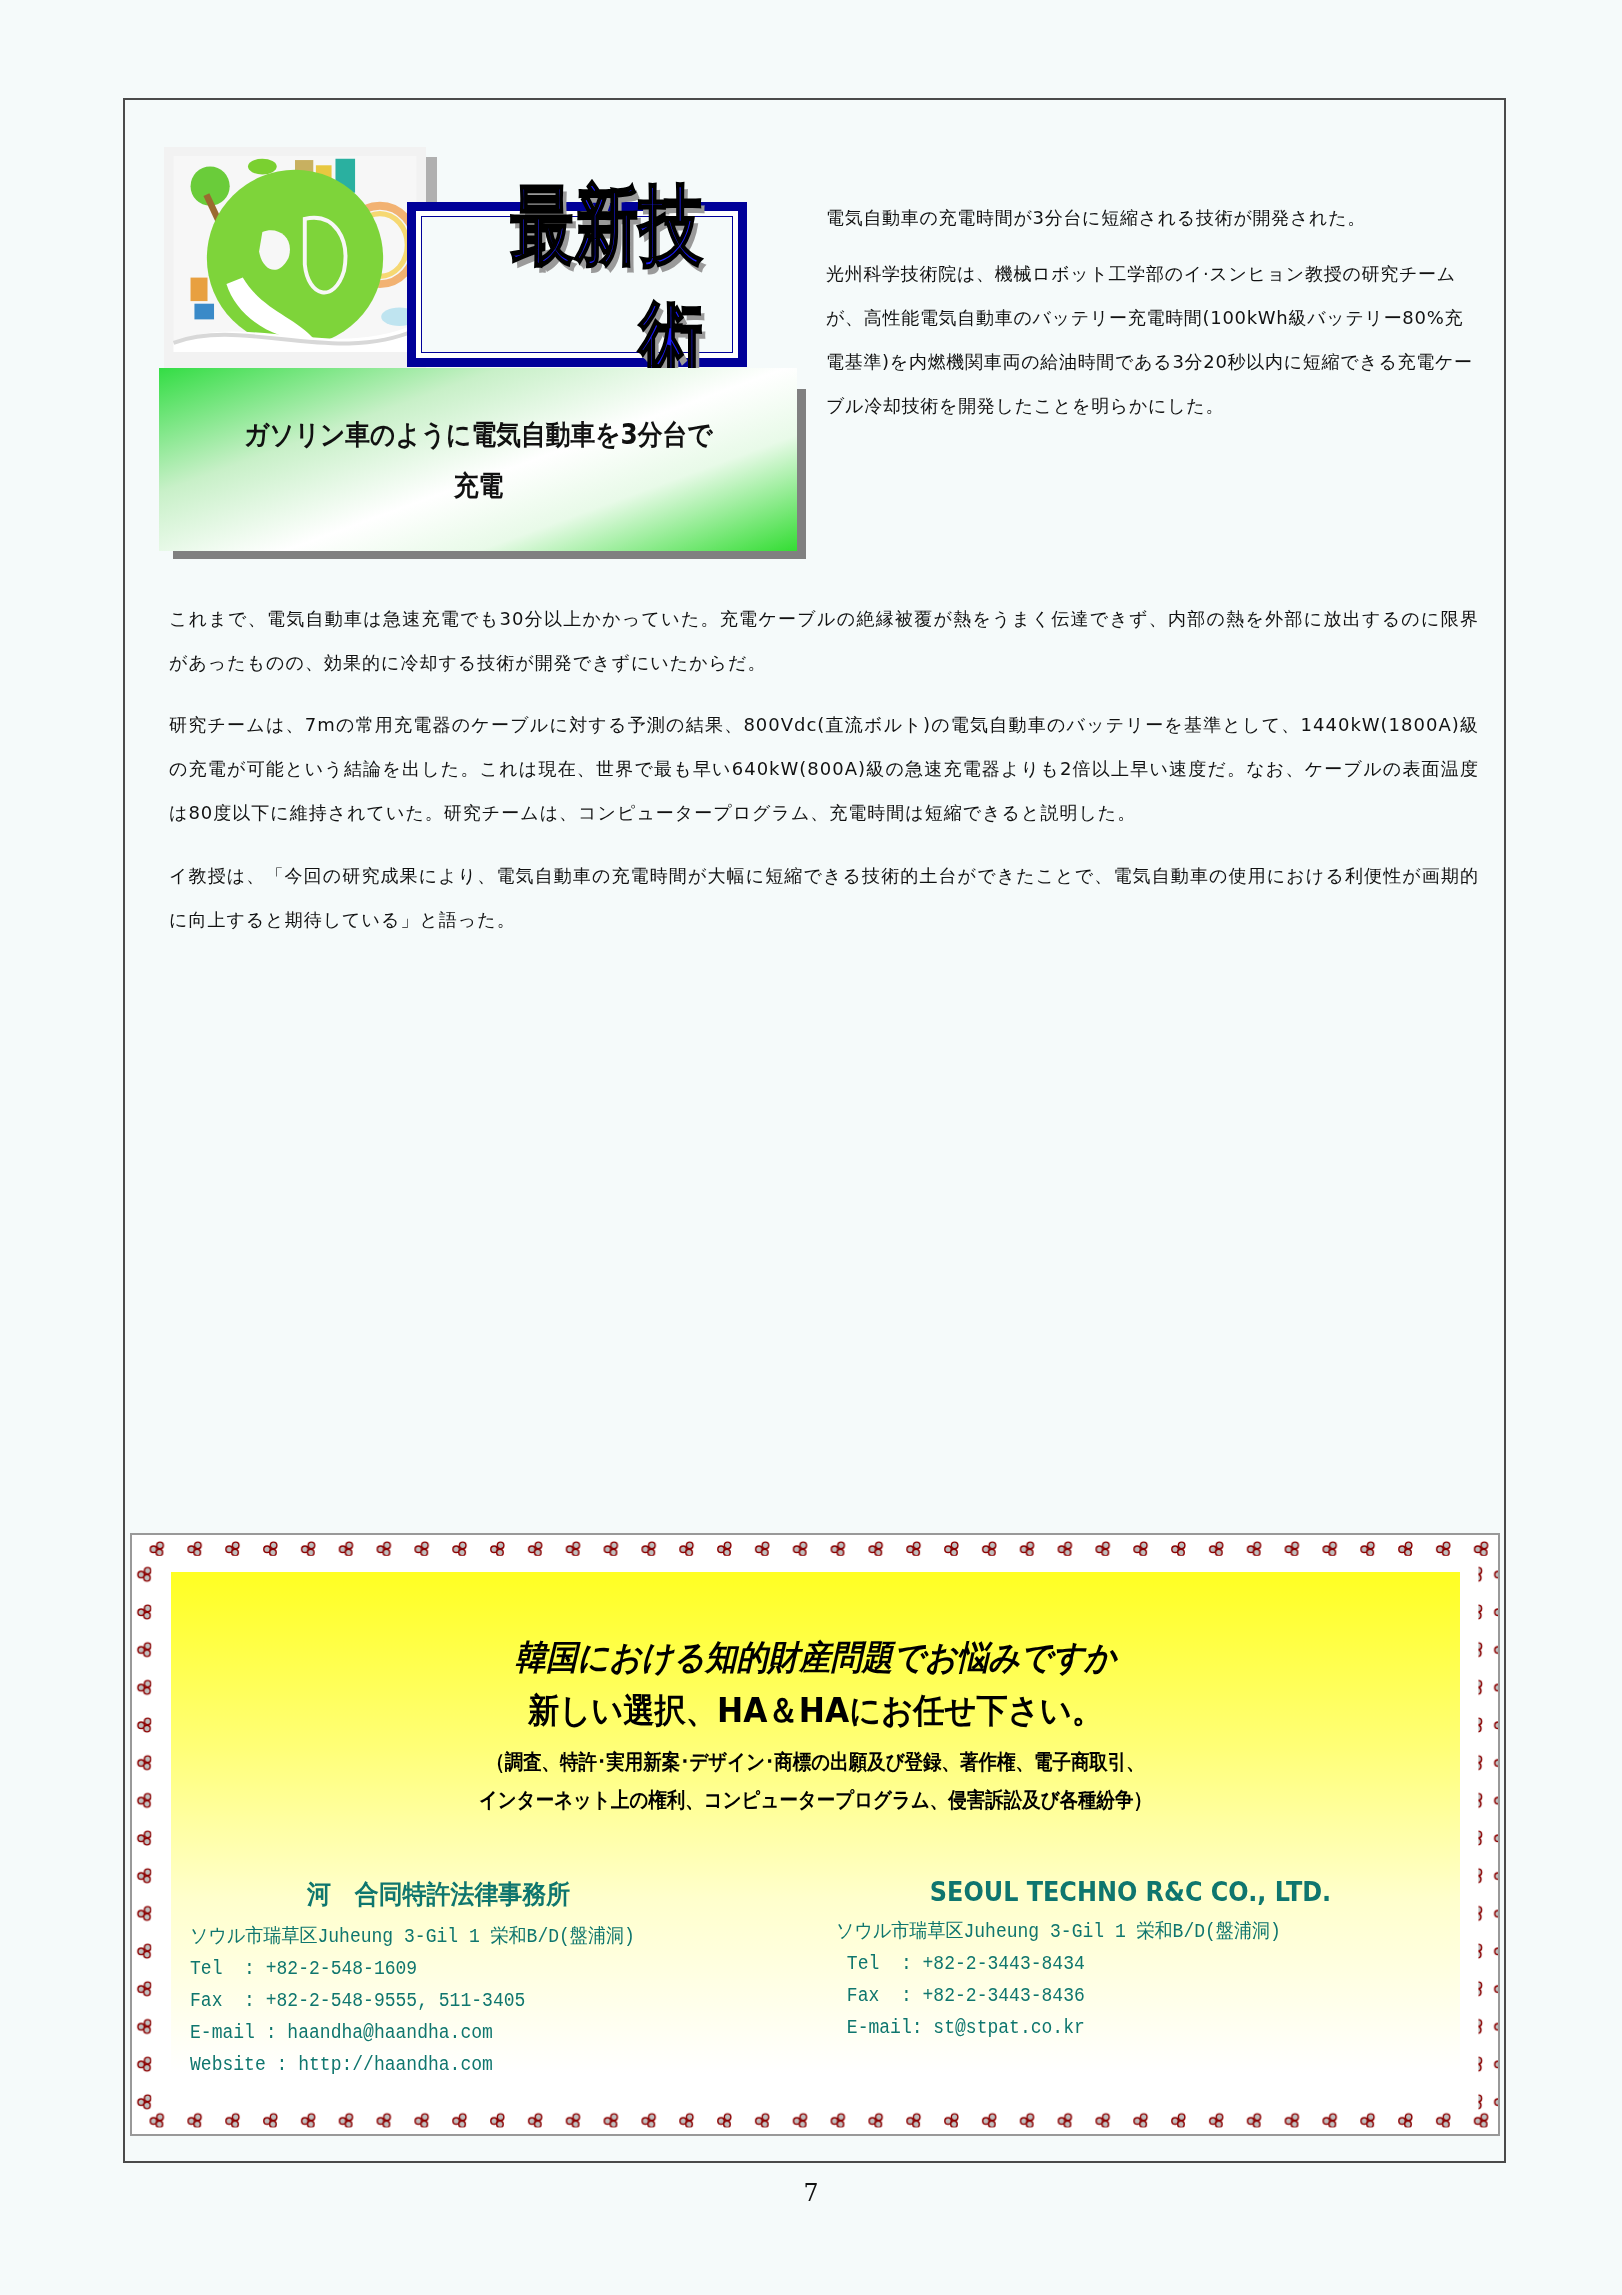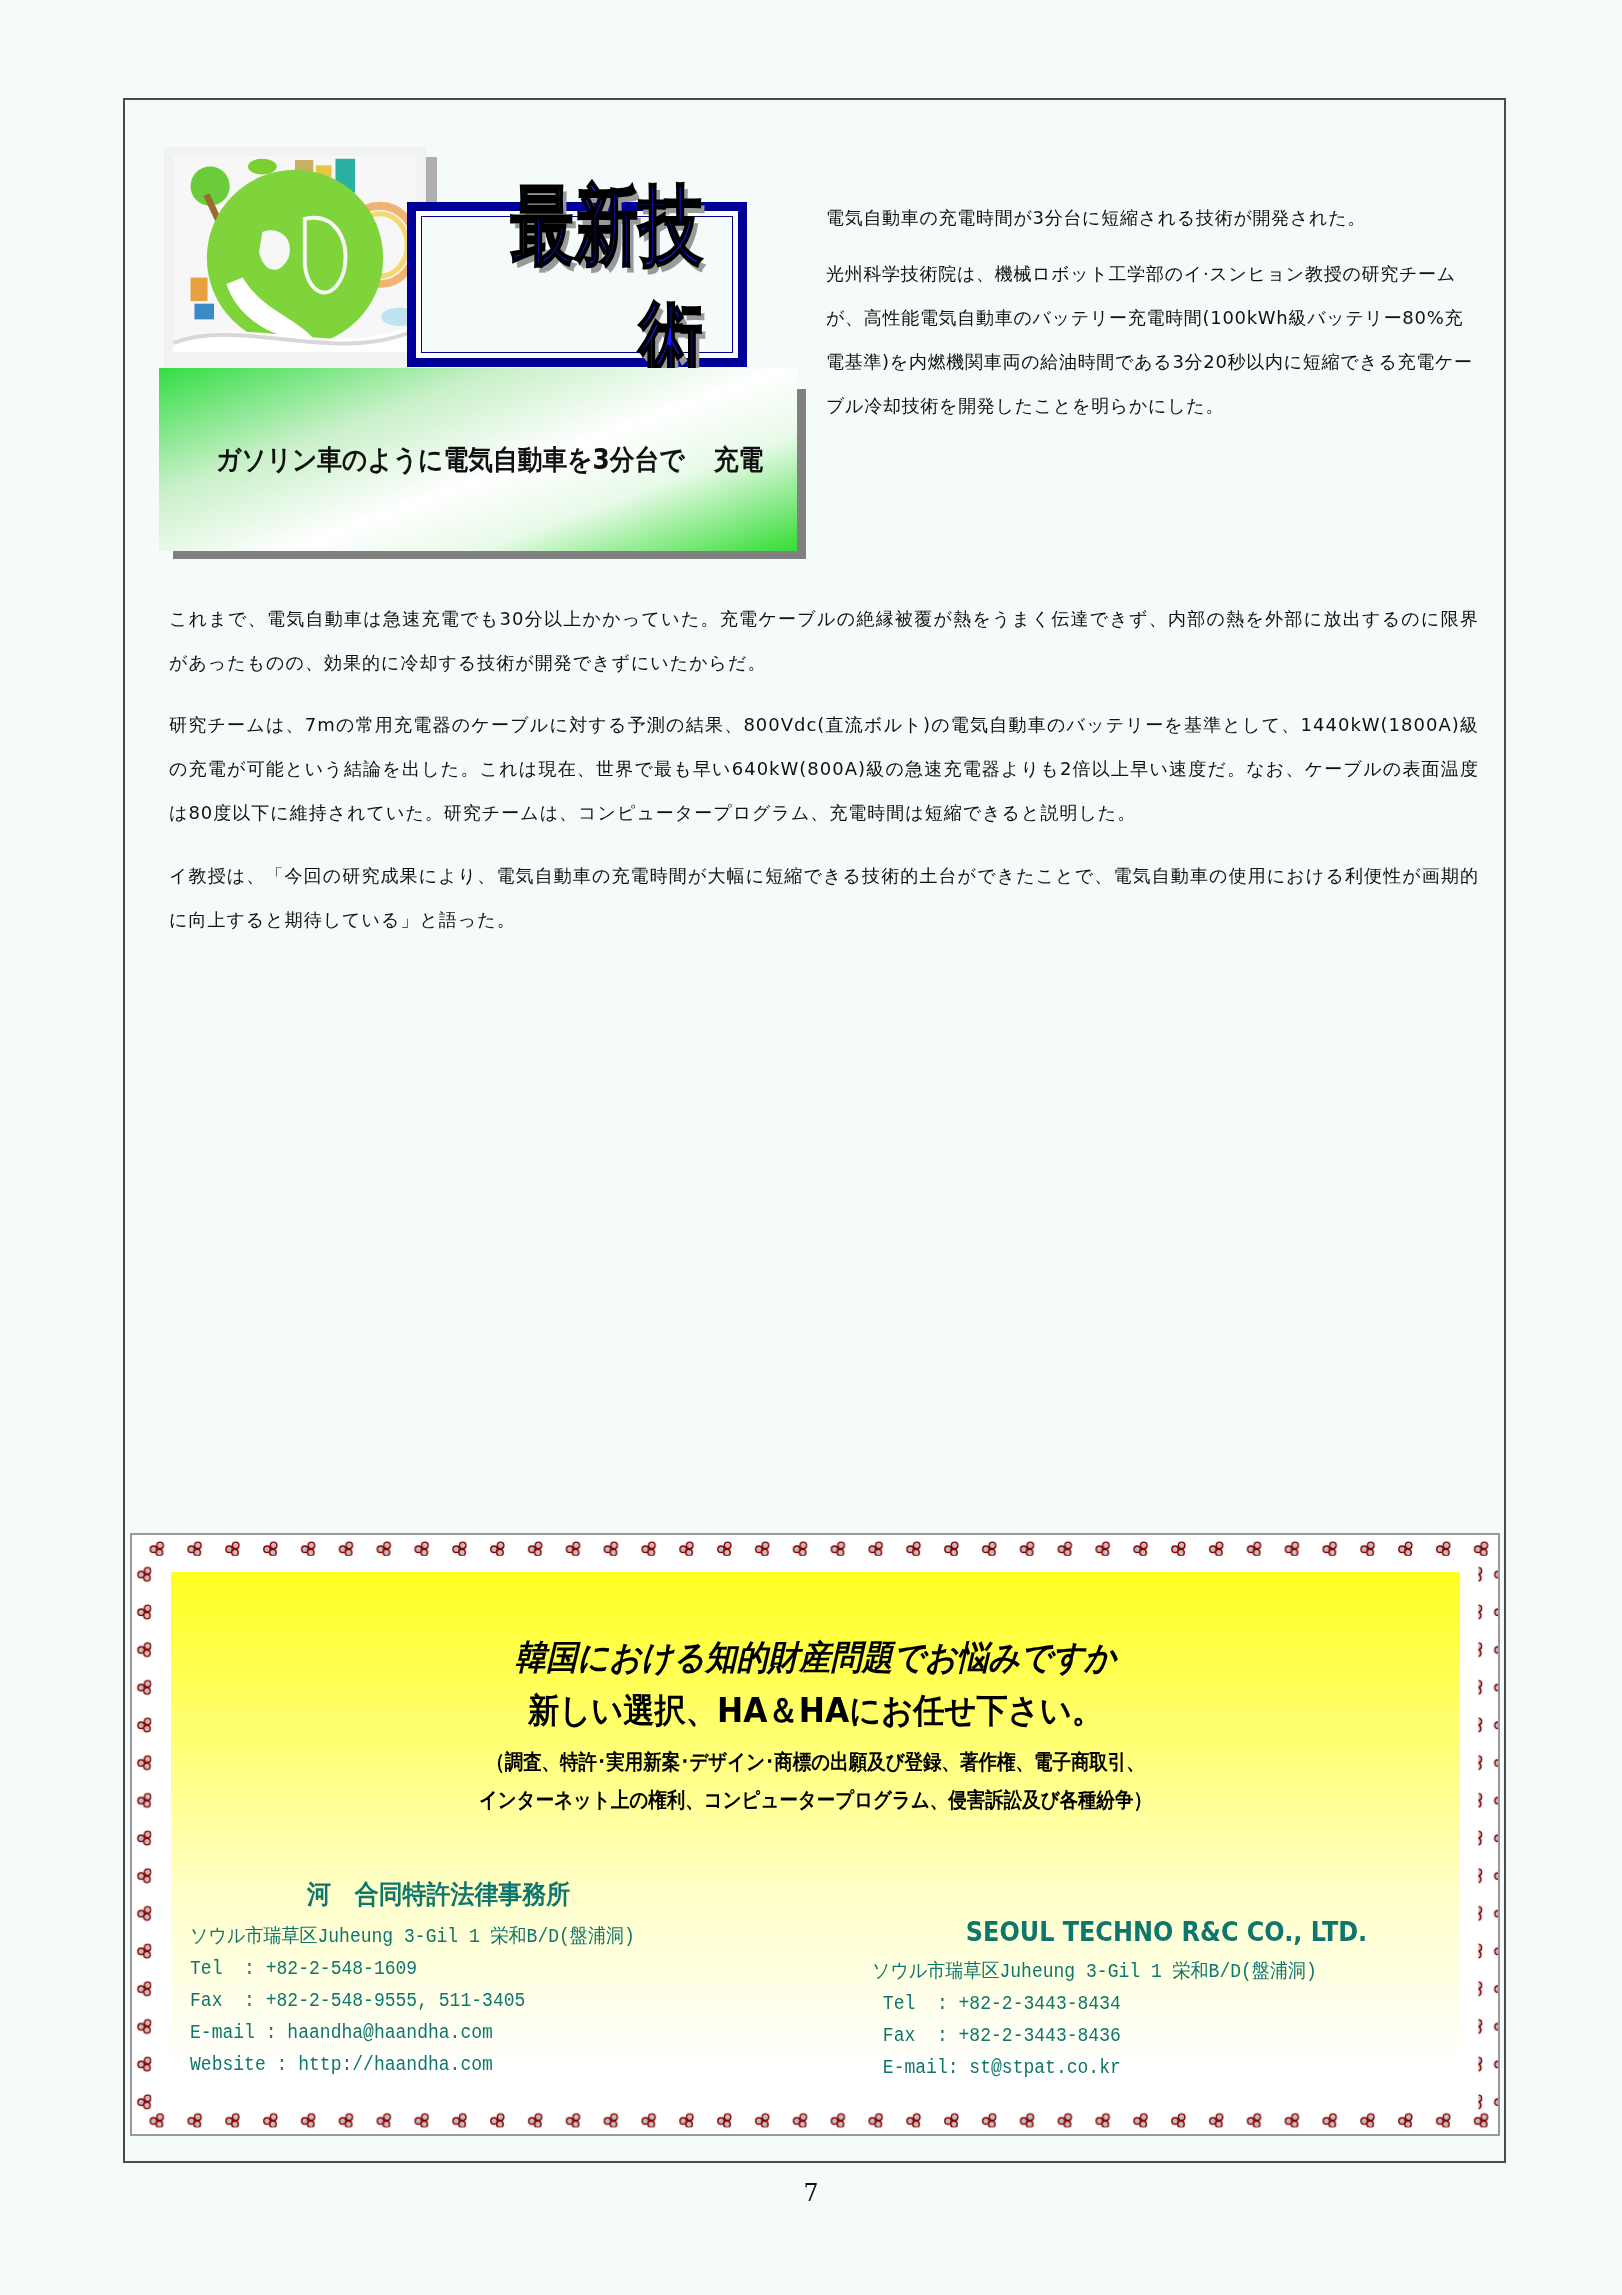--- a/index.html
+++ b/index.html
@@ -48,7 +48,7 @@
   .title-box {
     position:absolute; left:159px; top:368px; width:638px; height:183px;
     background:linear-gradient(160deg, #33dd44 0%, #c8f0c8 30%, #ffffff 55%, #e8fae8 72%, #33dd33 100%);
-    display:flex; align-items:center; justify-content:center;
+    display:flex; flex-direction:column; align-items:center; justify-content:center;
     text-align:center;
   }
   .title-line {

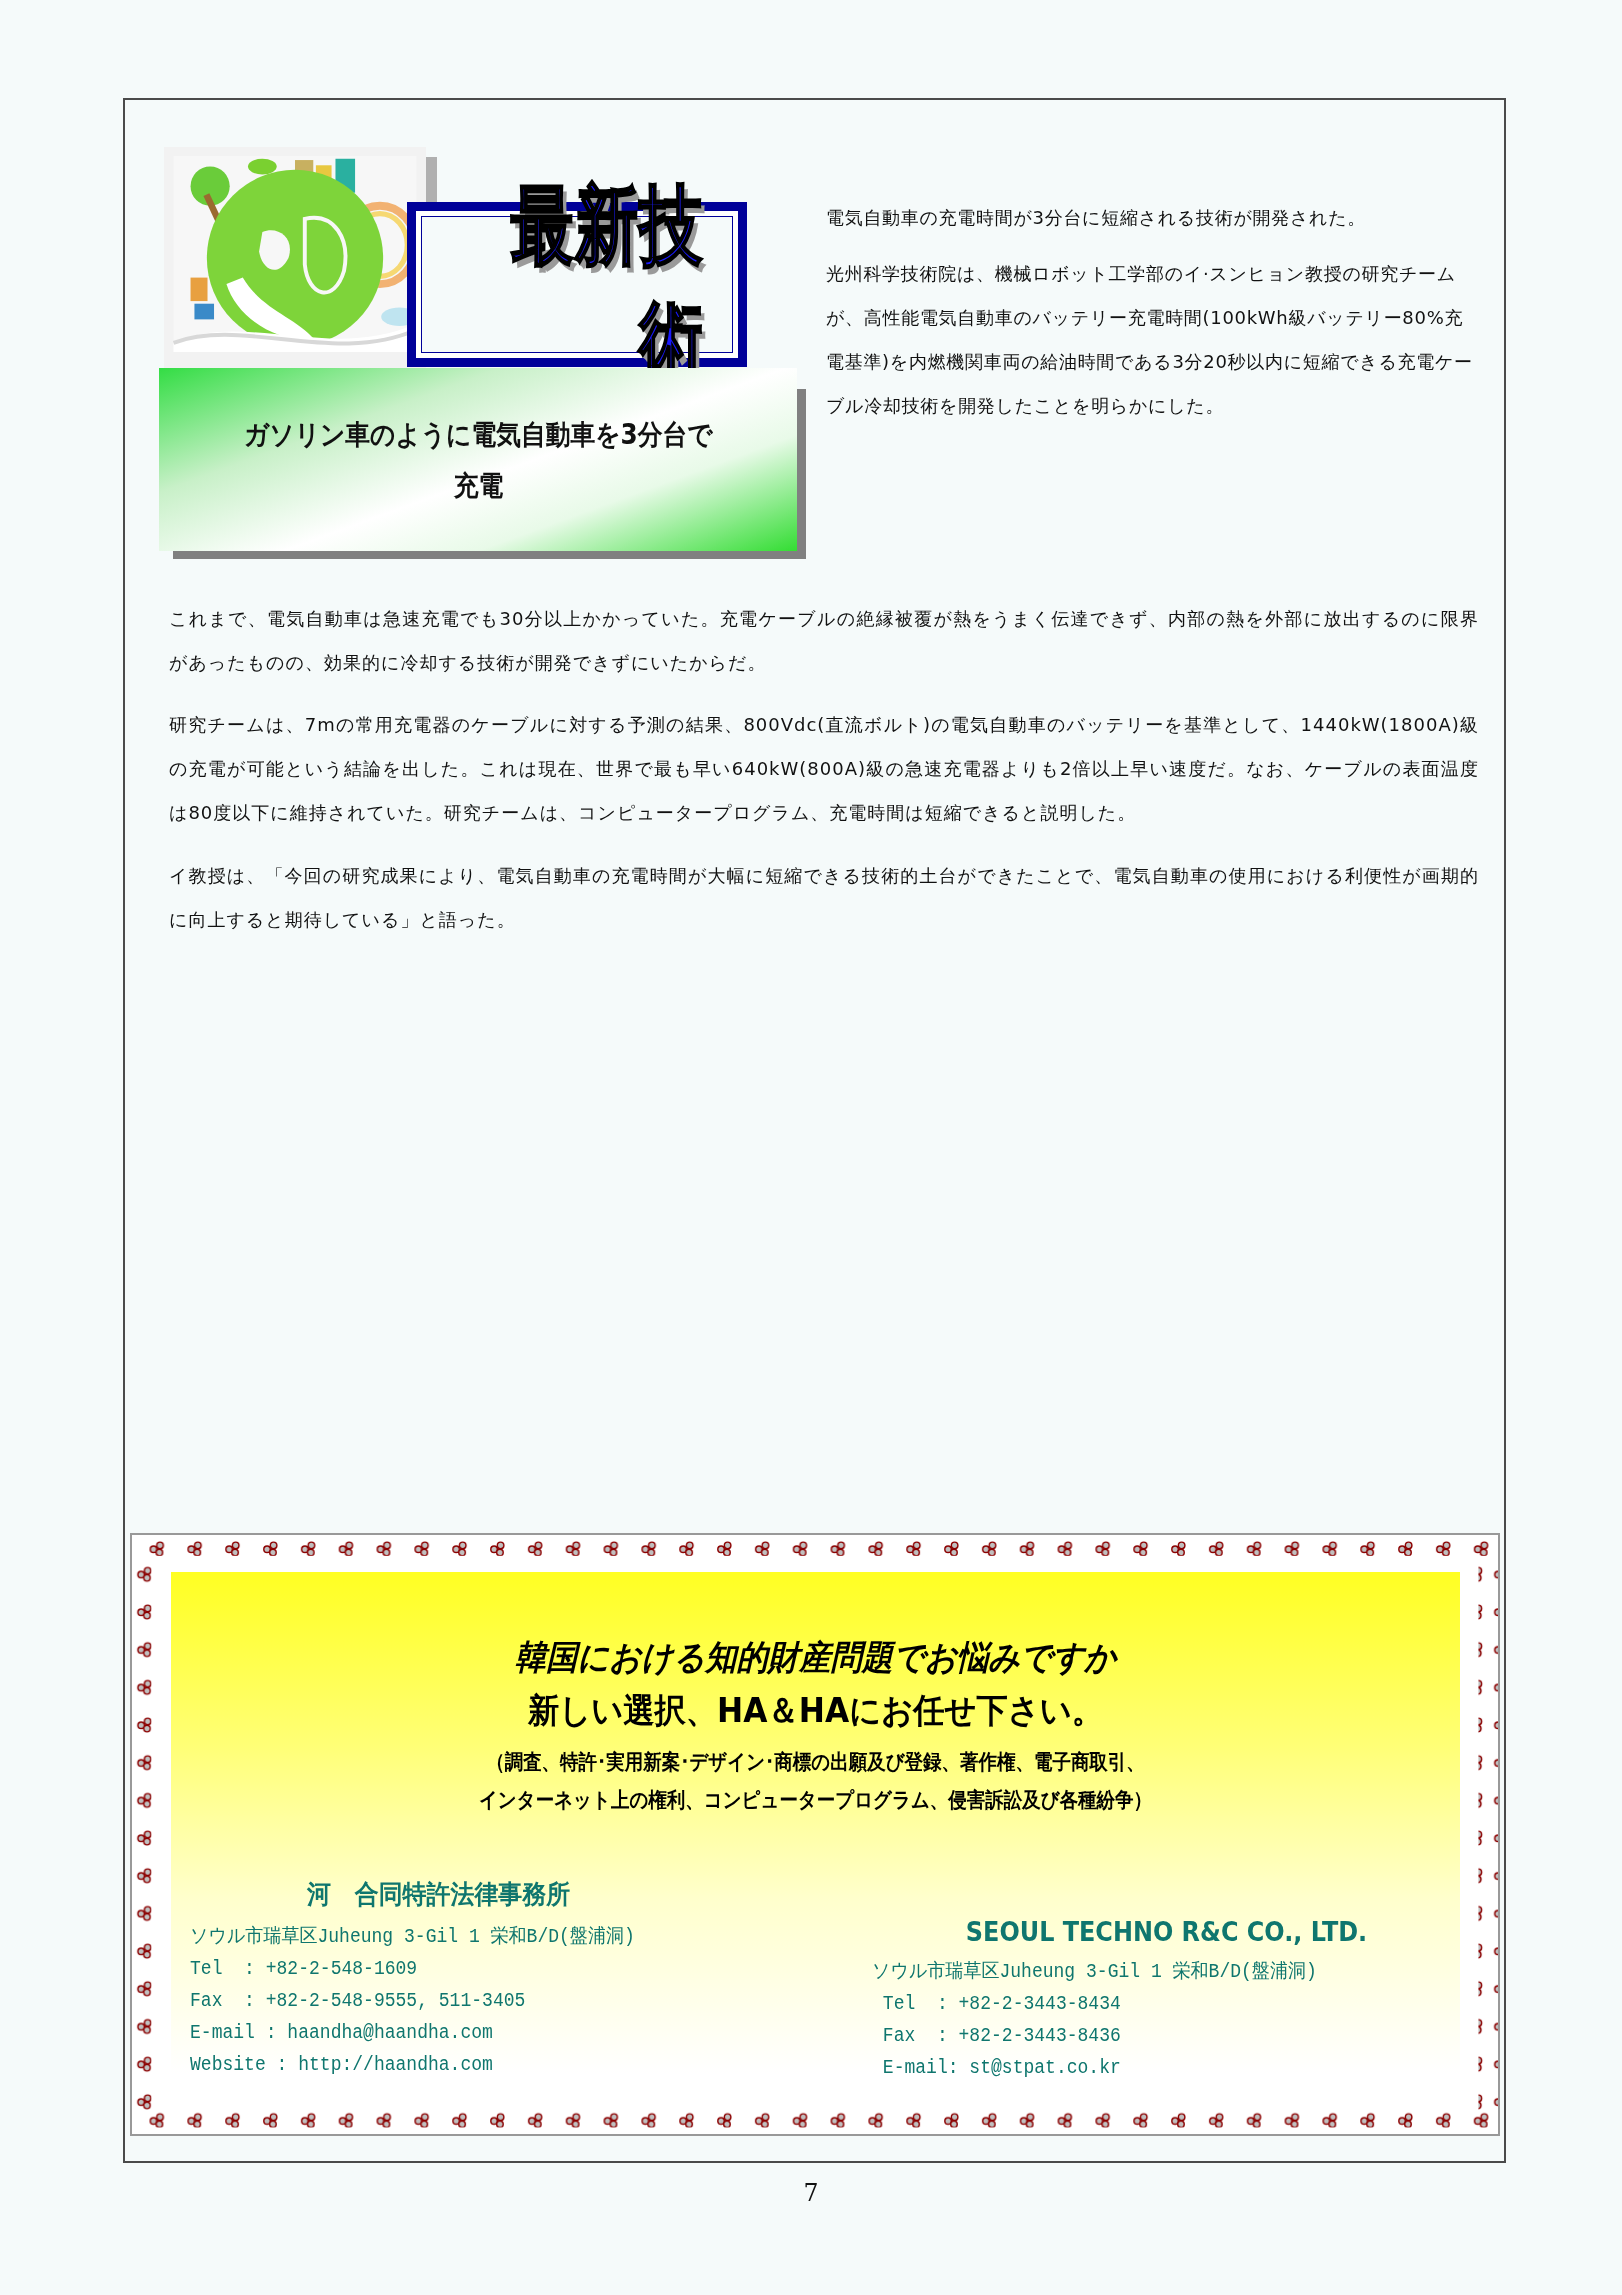--- a/index.html
+++ b/index.html
@@ -95,7 +95,7 @@
   }
   .office .line { line-height:32px; white-space:pre; transform:scaleX(0.92); transform-origin:left center; }
   .office-left { left:190px; top:1877px; width:497px; }
-  .office-right { left:872px; top:1877px; width:589px;margin-top:40px; }
+  .office-right { left:836px; top:1877px; width:589px; }
 
   .page-number {
     position:absolute; left:0; width:1622px; top:2179px; text-align:center;

